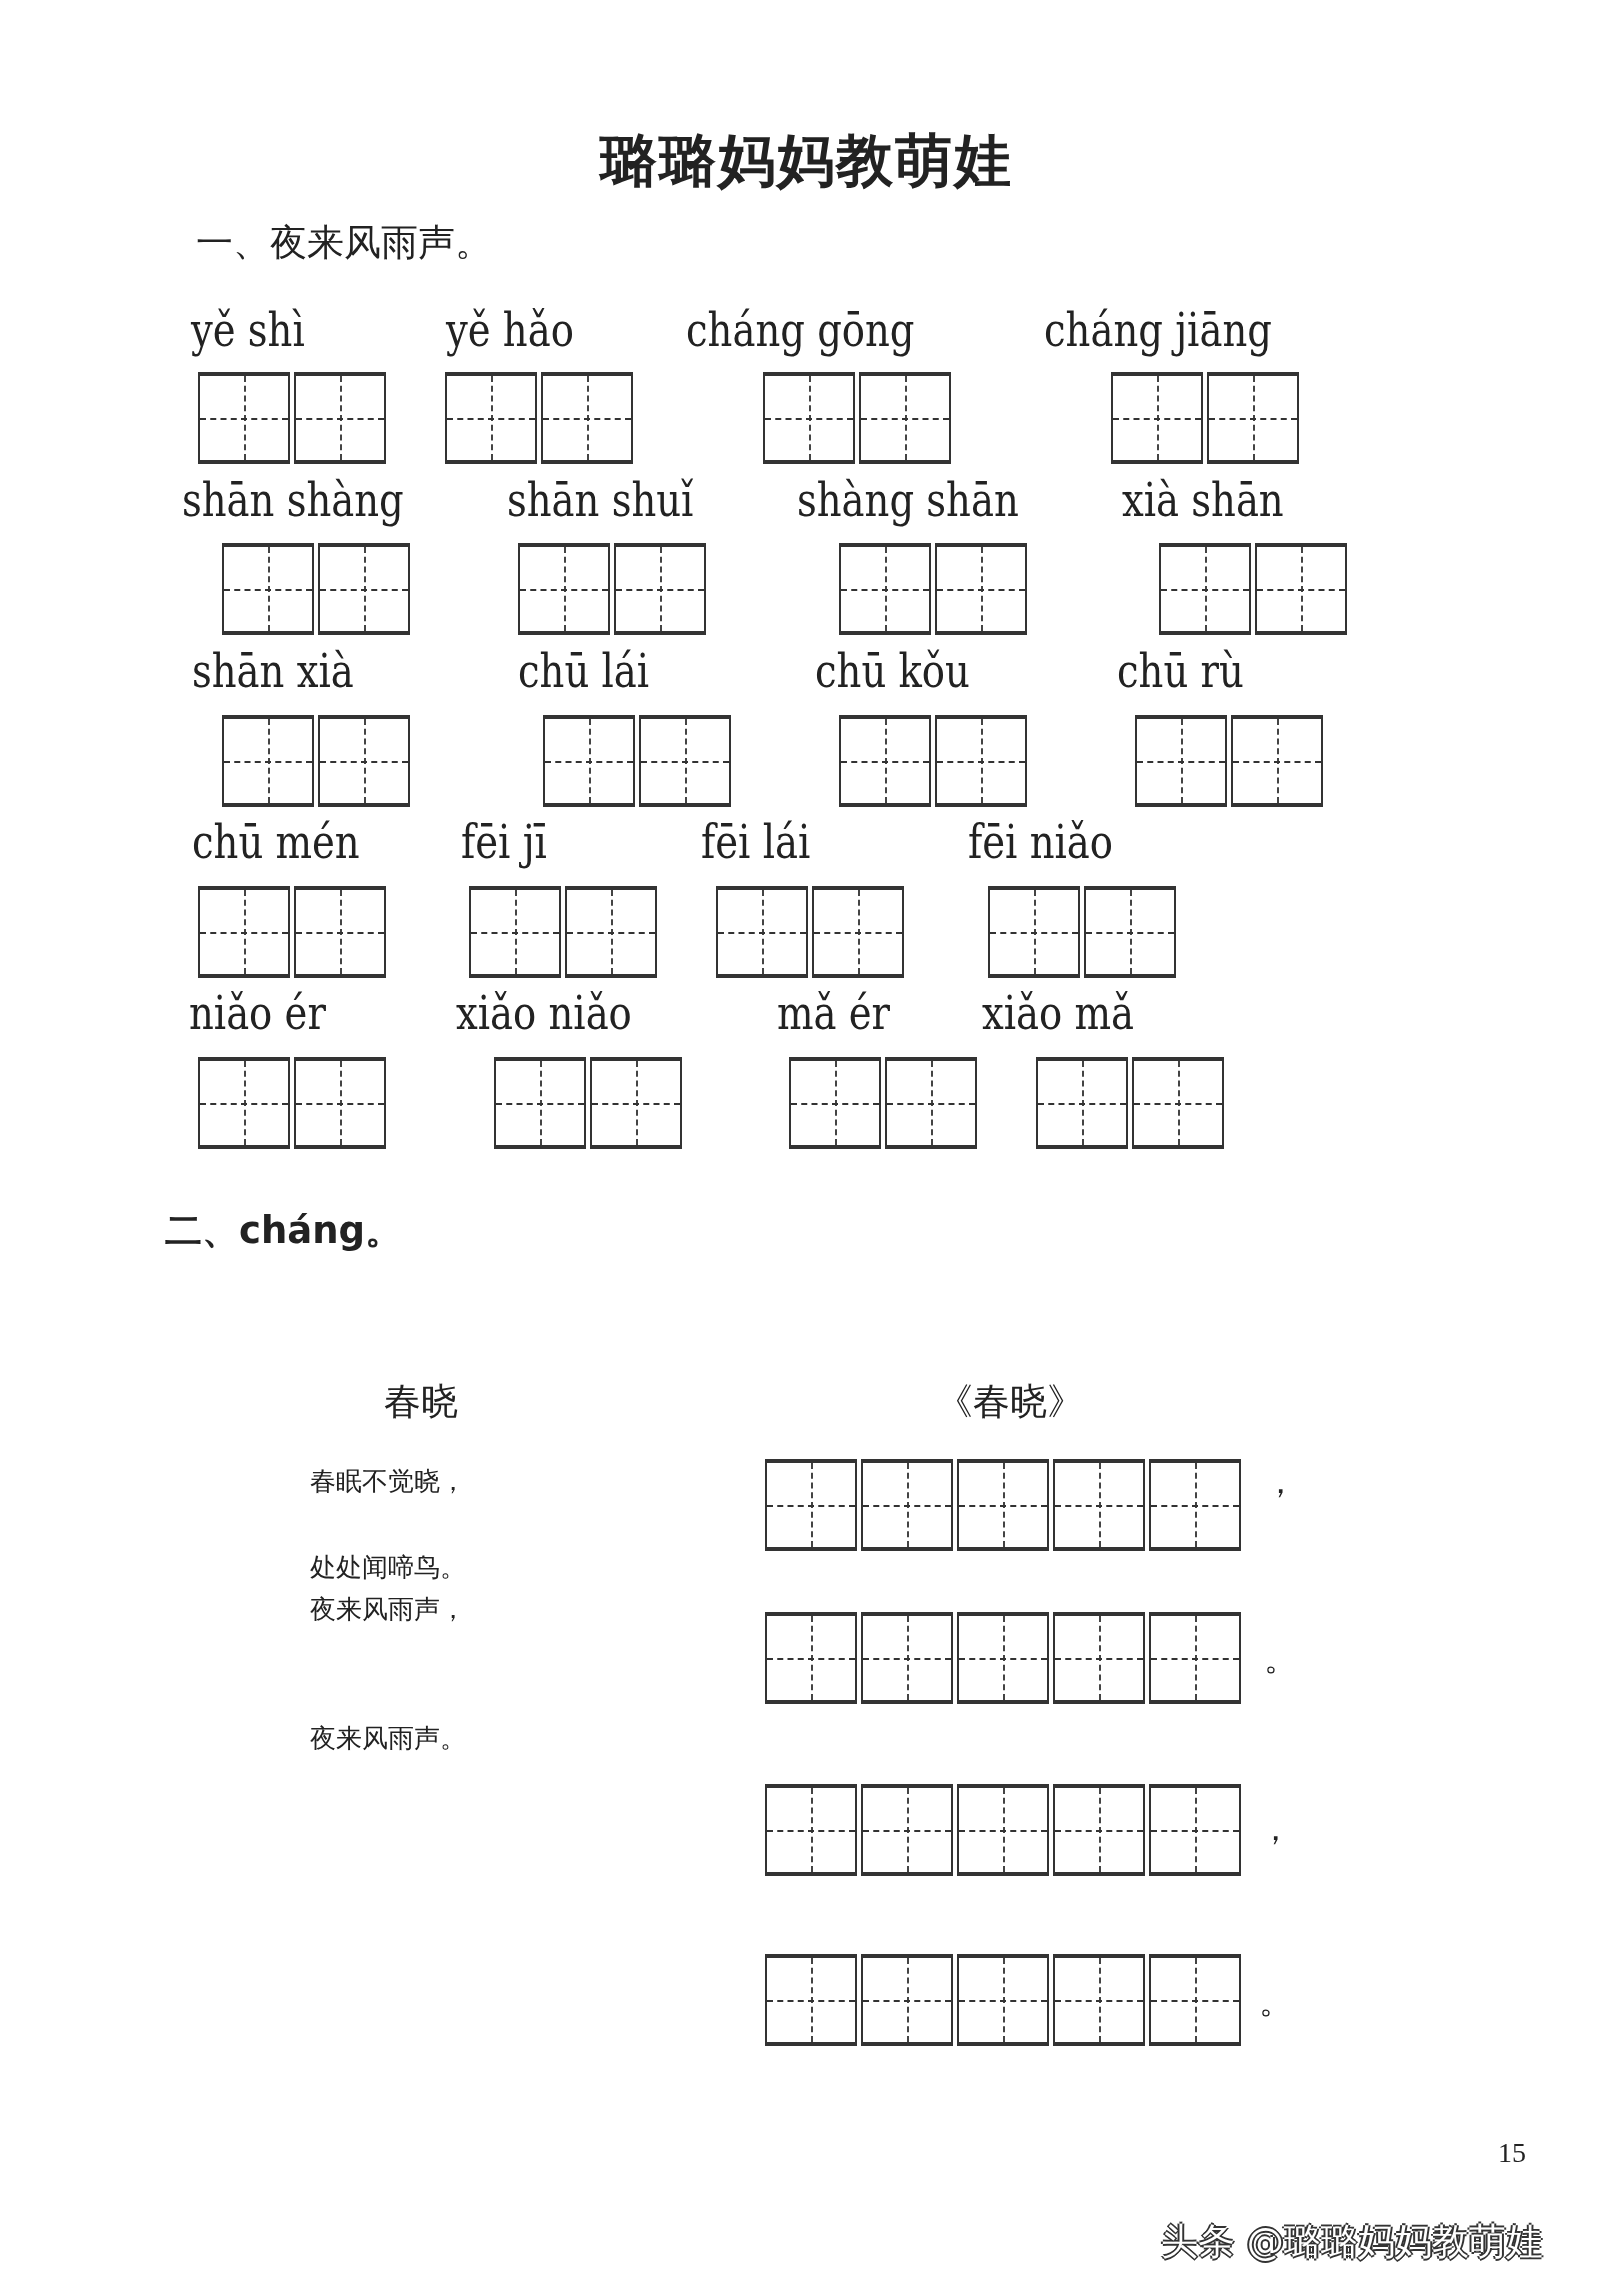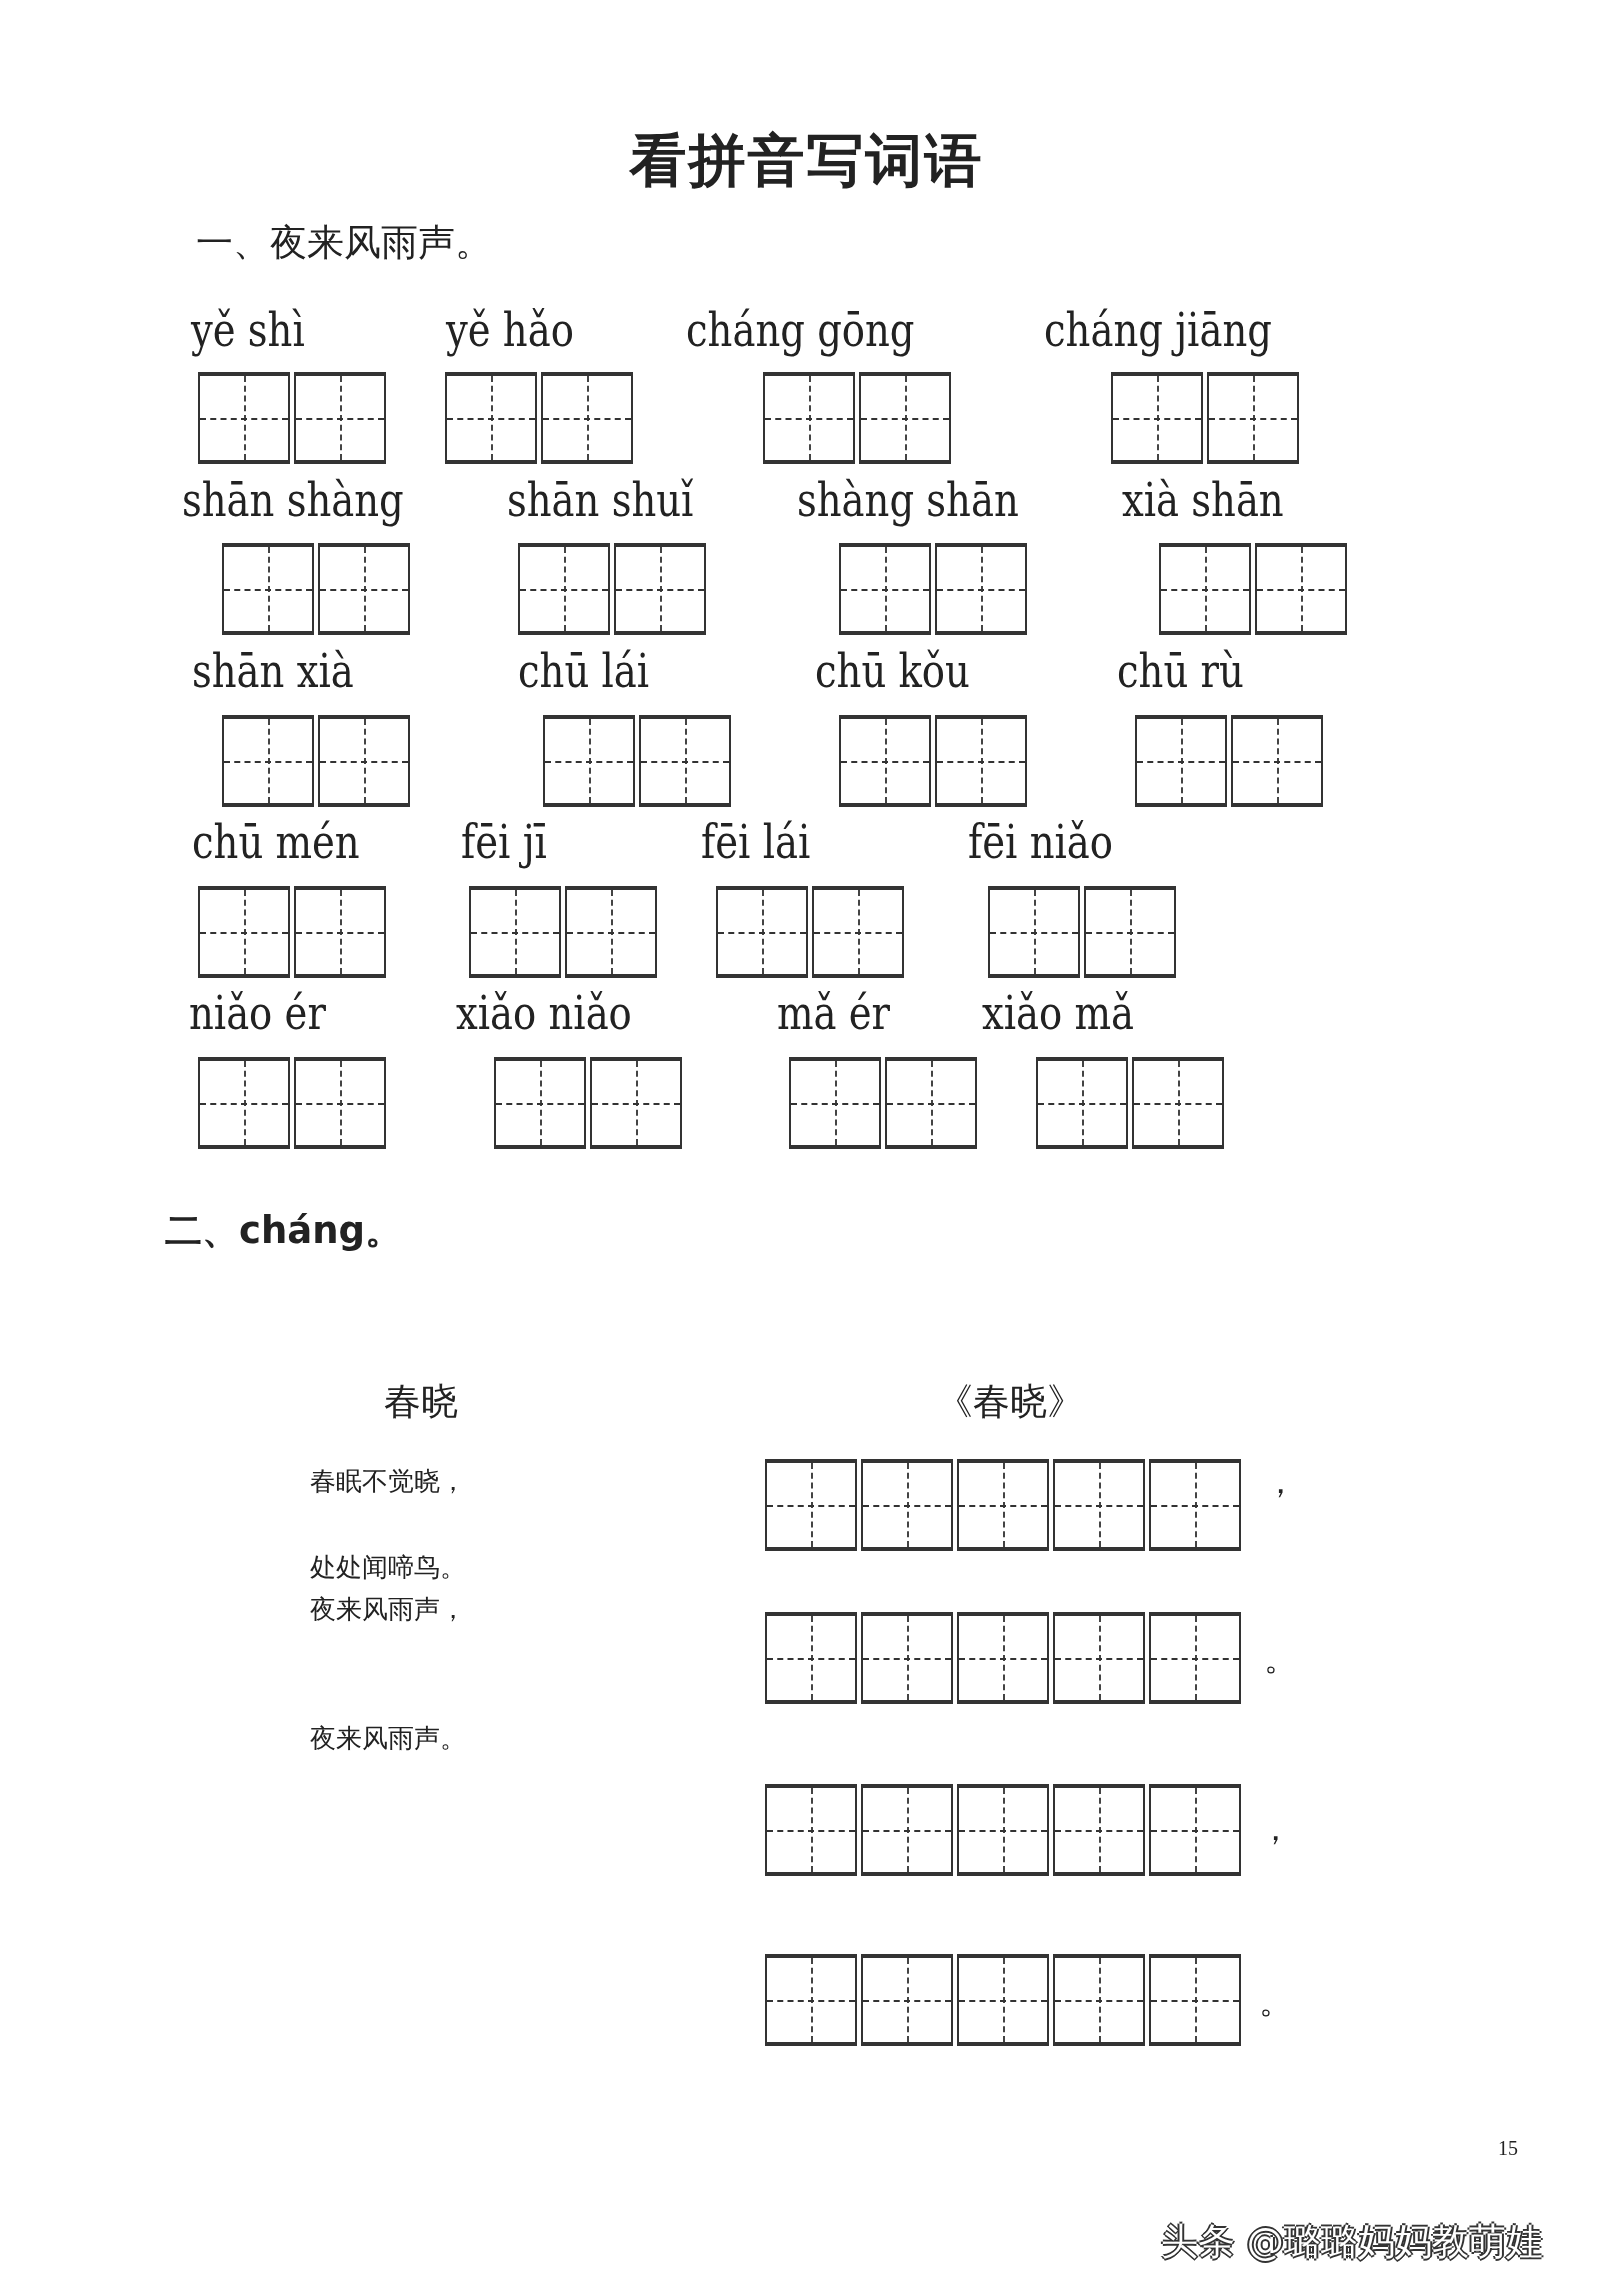--- a/index.html
+++ b/index.html
@@ -21,7 +21,7 @@
 </head>
 <body>
 
-<div class="abs title">看拼音写词语</div>
+<div class="abs title">璐璐妈妈教萌娃</div>
 <div class="abs sec" style="left:196px;top:218px;">一、夜来风雨声。</div>
 
 <div class="abs py" style="left:191px;top:302px;">yě shì</div>

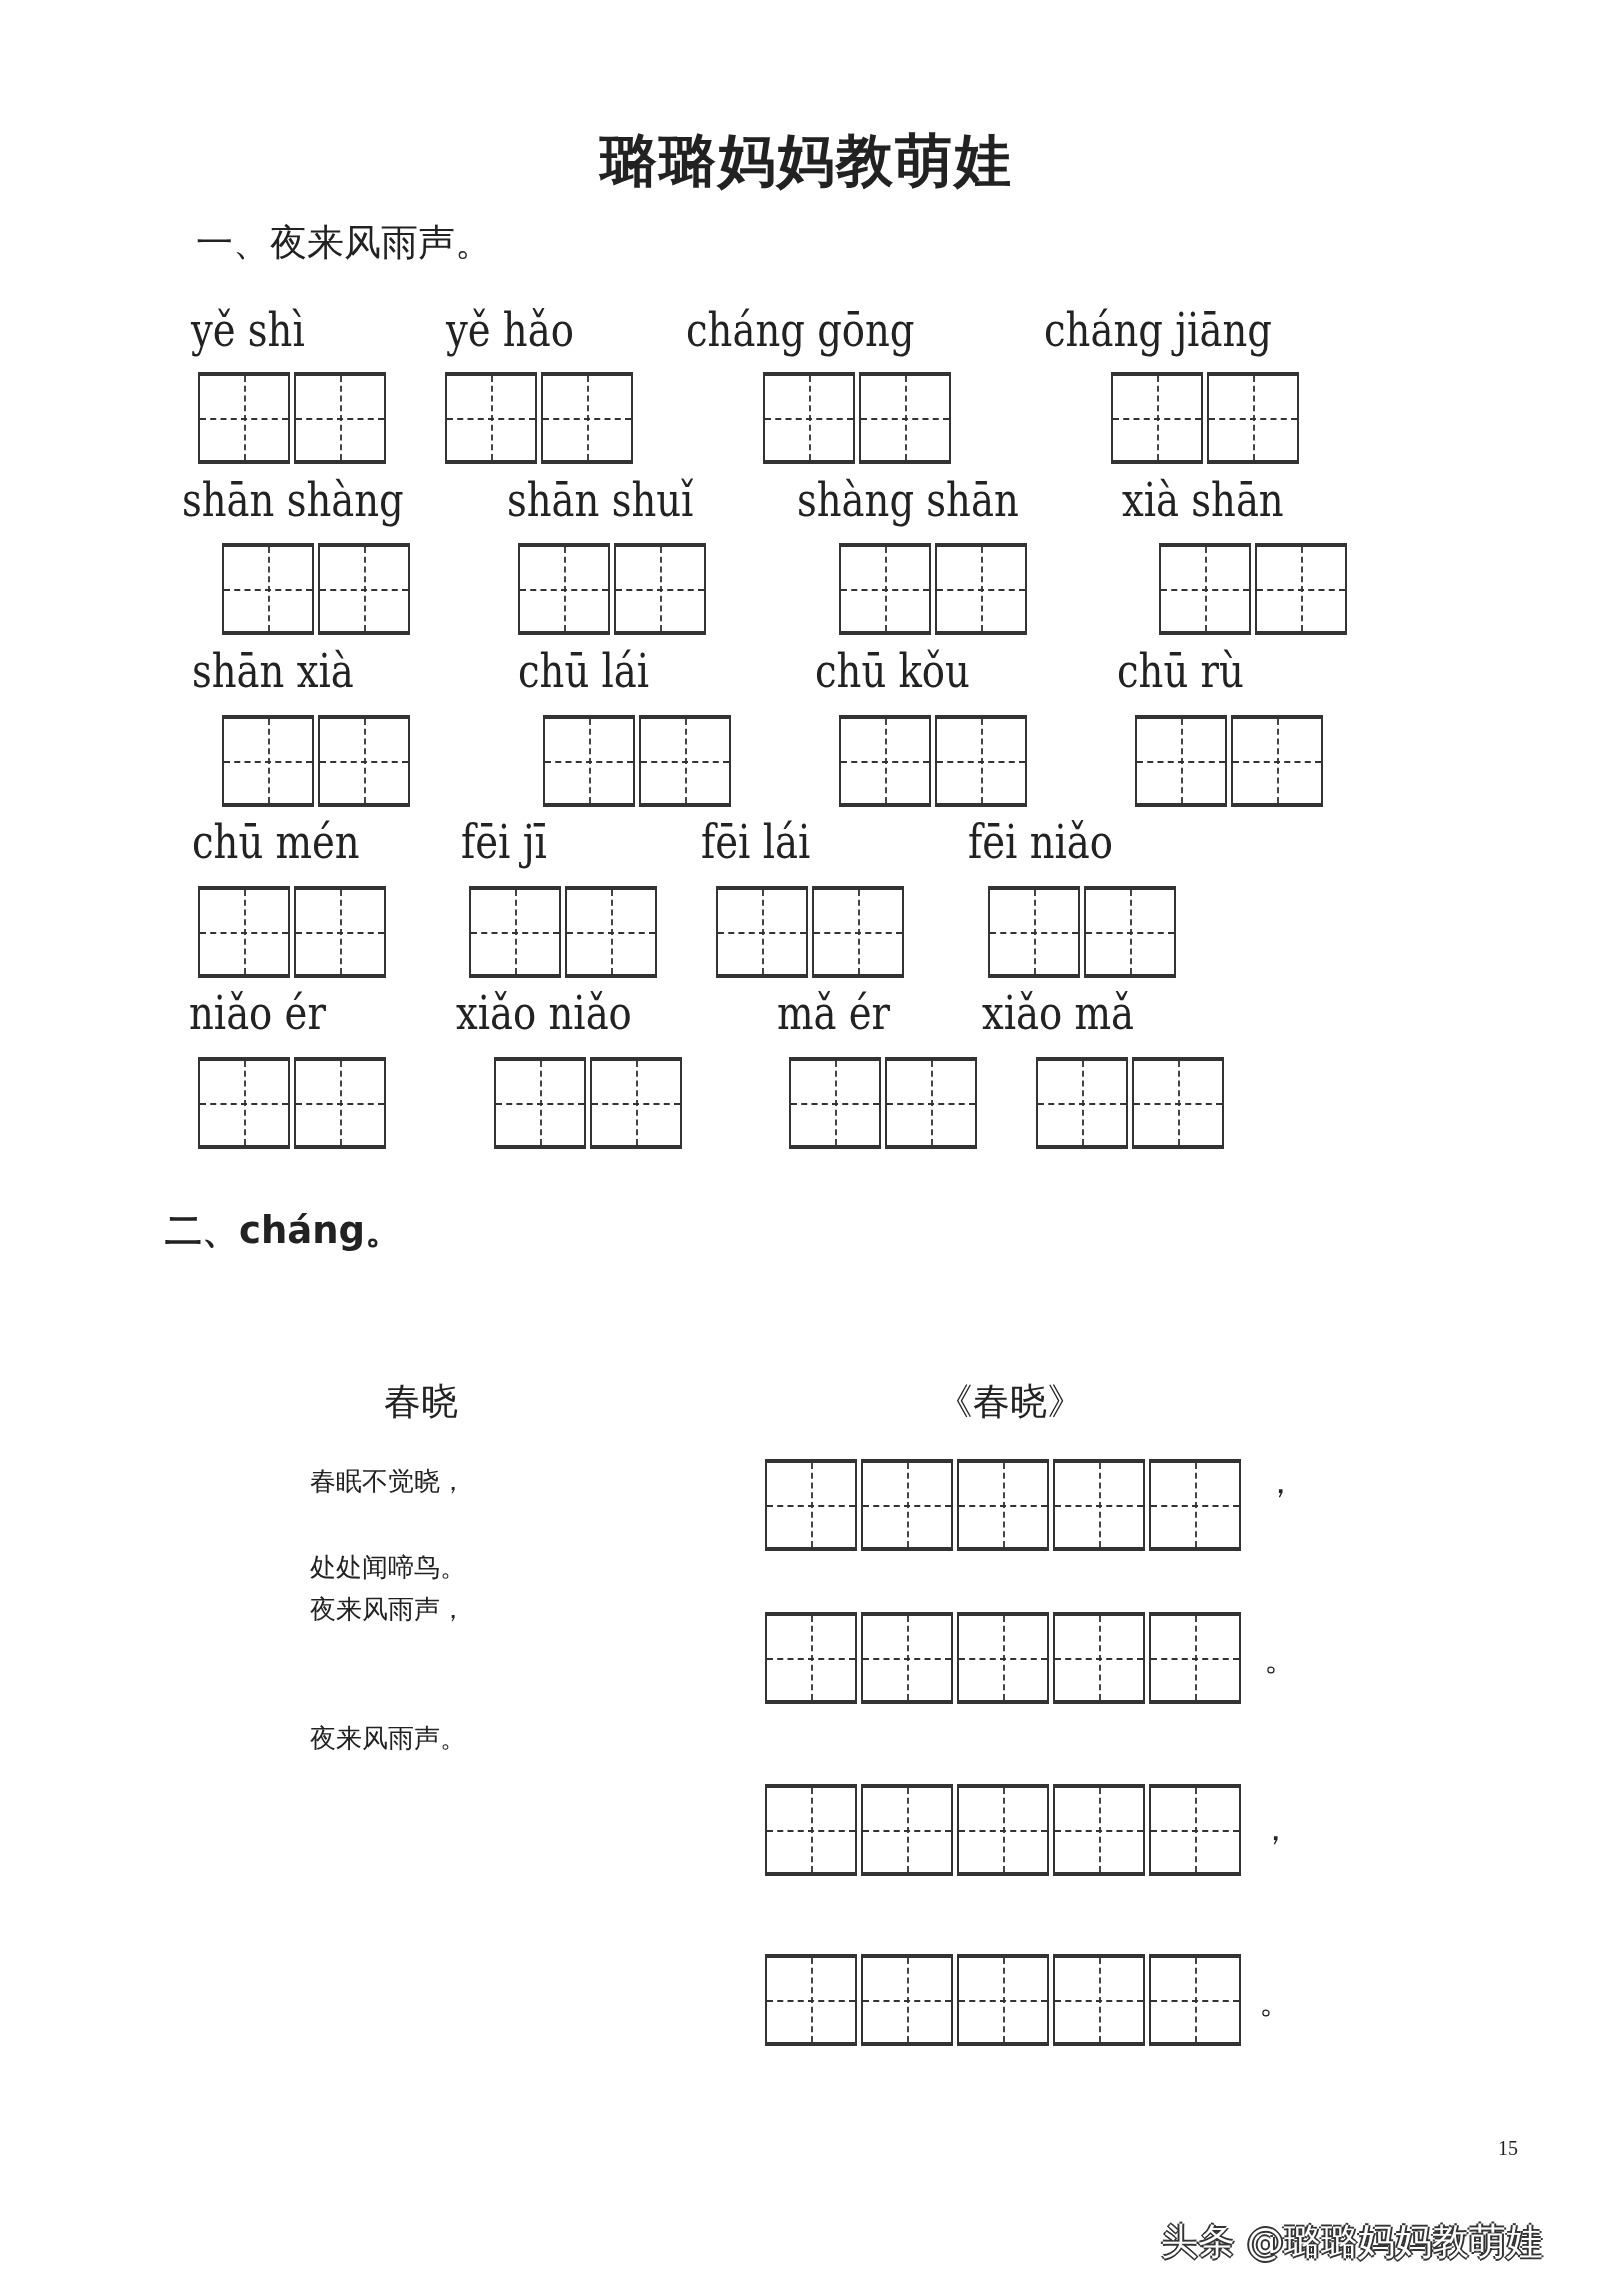--- a/index.html
+++ b/index.html
@@ -15,7 +15,7 @@
   .poem{font-family:"DejaVu Serif",serif;font-size:26px;}
   .ptitle{font-family:"DejaVu Sans",sans-serif;font-size:37px;}
   .punct{font-size:33px;}
-  .pageno{font-family:"Liberation Serif",serif;font-size:20px;}
+  .pageno{font-family:"Liberation Serif",serif;font-size:28px;}
   .wm{font-family:"DejaVu Sans",sans-serif;font-size:37px;color:#fff;text-shadow:-2px 0 #333,2px 0 #333,0 -2px #333,0 2px #333;}
 </style>
 </head>

